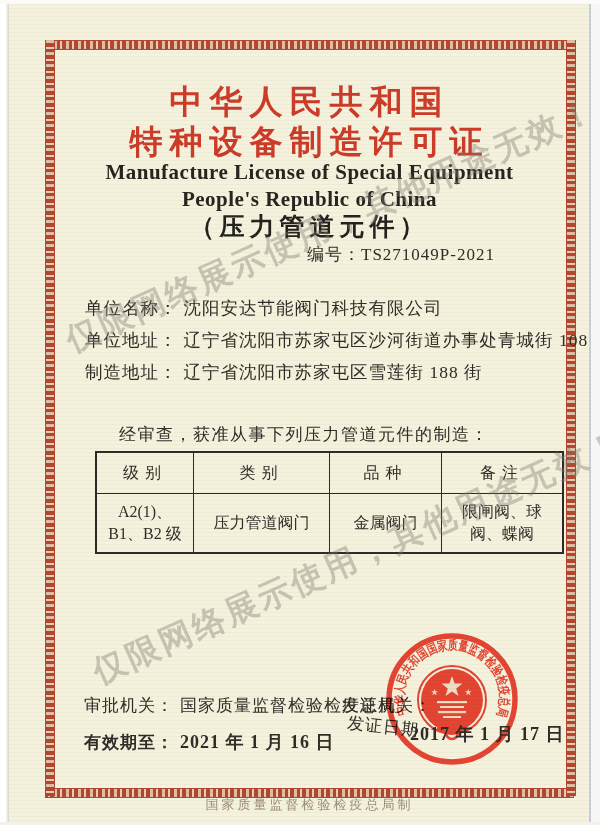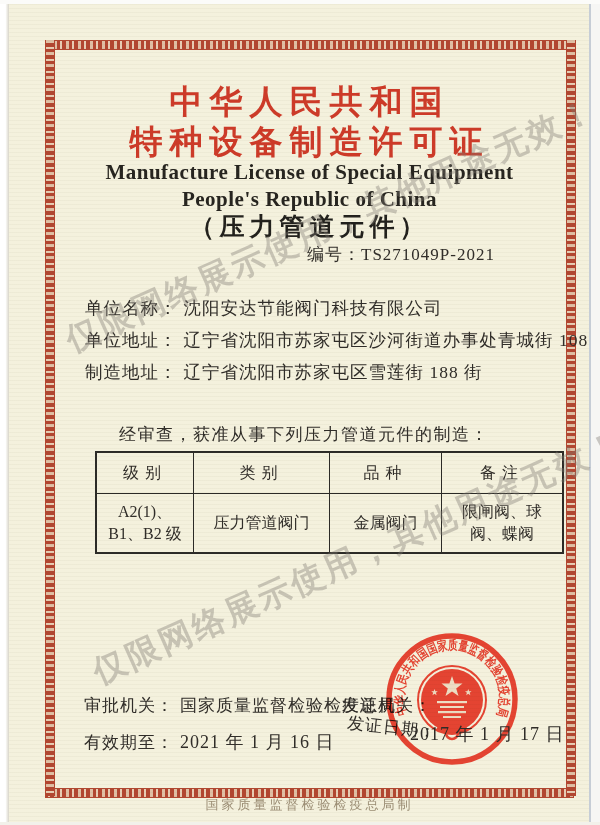--- a/index.html
+++ b/index.html
@@ -52,7 +52,7 @@
   tr.dat td{height:54px;}
 
   .bot-line{font-size:17px;color:#2f2c28;letter-spacing:1px;white-space:nowrap;}
-  .date-big{font-size:18px;}
+  .date-big{font-size:18px;font-weight:bold;}
   .issue-date-label{transform:rotate(6deg);}
   .footer-make{font-size:13px;color:#9b8d74;letter-spacing:3px;}
 

